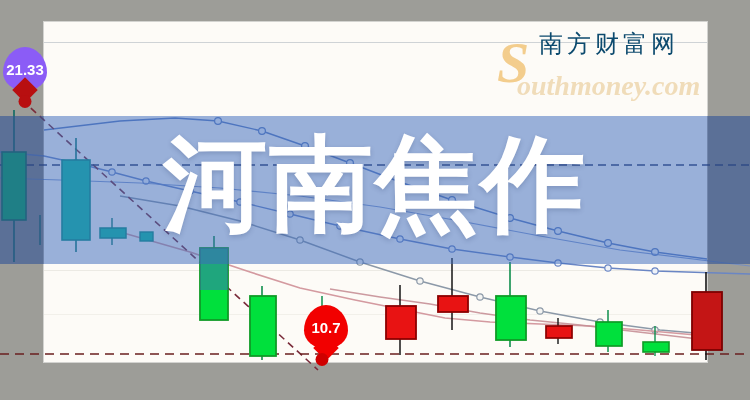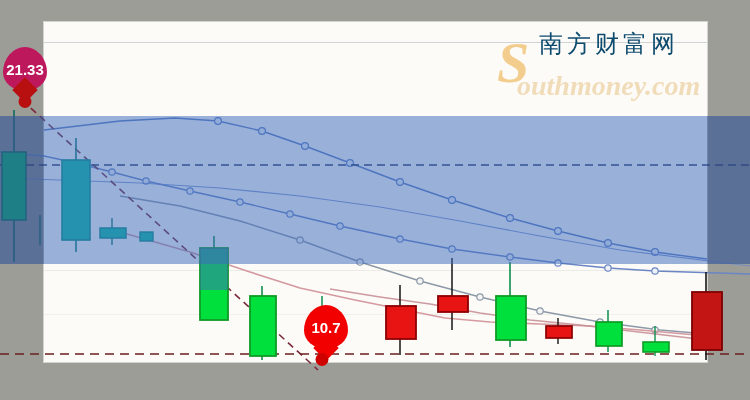--- a/index.html
+++ b/index.html
@@ -91,7 +91,7 @@
     position:absolute;left:50%;transform:translateX(-50%);
     width:13px;height:13px;border-radius:50%;
   }
-  .balloon.dark .bubble{background:#be185d;}
+  .balloon.dark .bubble{background:#8b5cf6;}
   .balloon.dark .bubble::after{background:#b80f10;}
   .balloon.dark .dot{background:#b80f10;top:48px;}
   .balloon.bright .bubble{background:#f20000;margin-left:8px;}

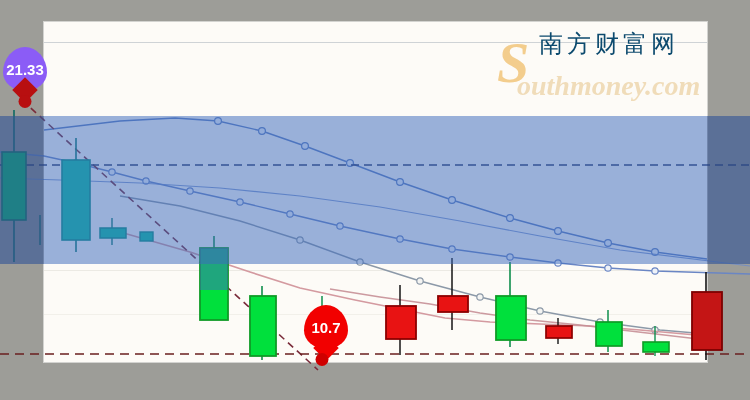--- a/index.html
+++ b/index.html
@@ -245,6 +245,7 @@
   <div class="gutter-l"></div>
   <div class="gutter-r"></div>
 
+  <div class="headline">河南焦作</div>
 
   <div class="watermark">
     <div class="wm-s">S</div>

